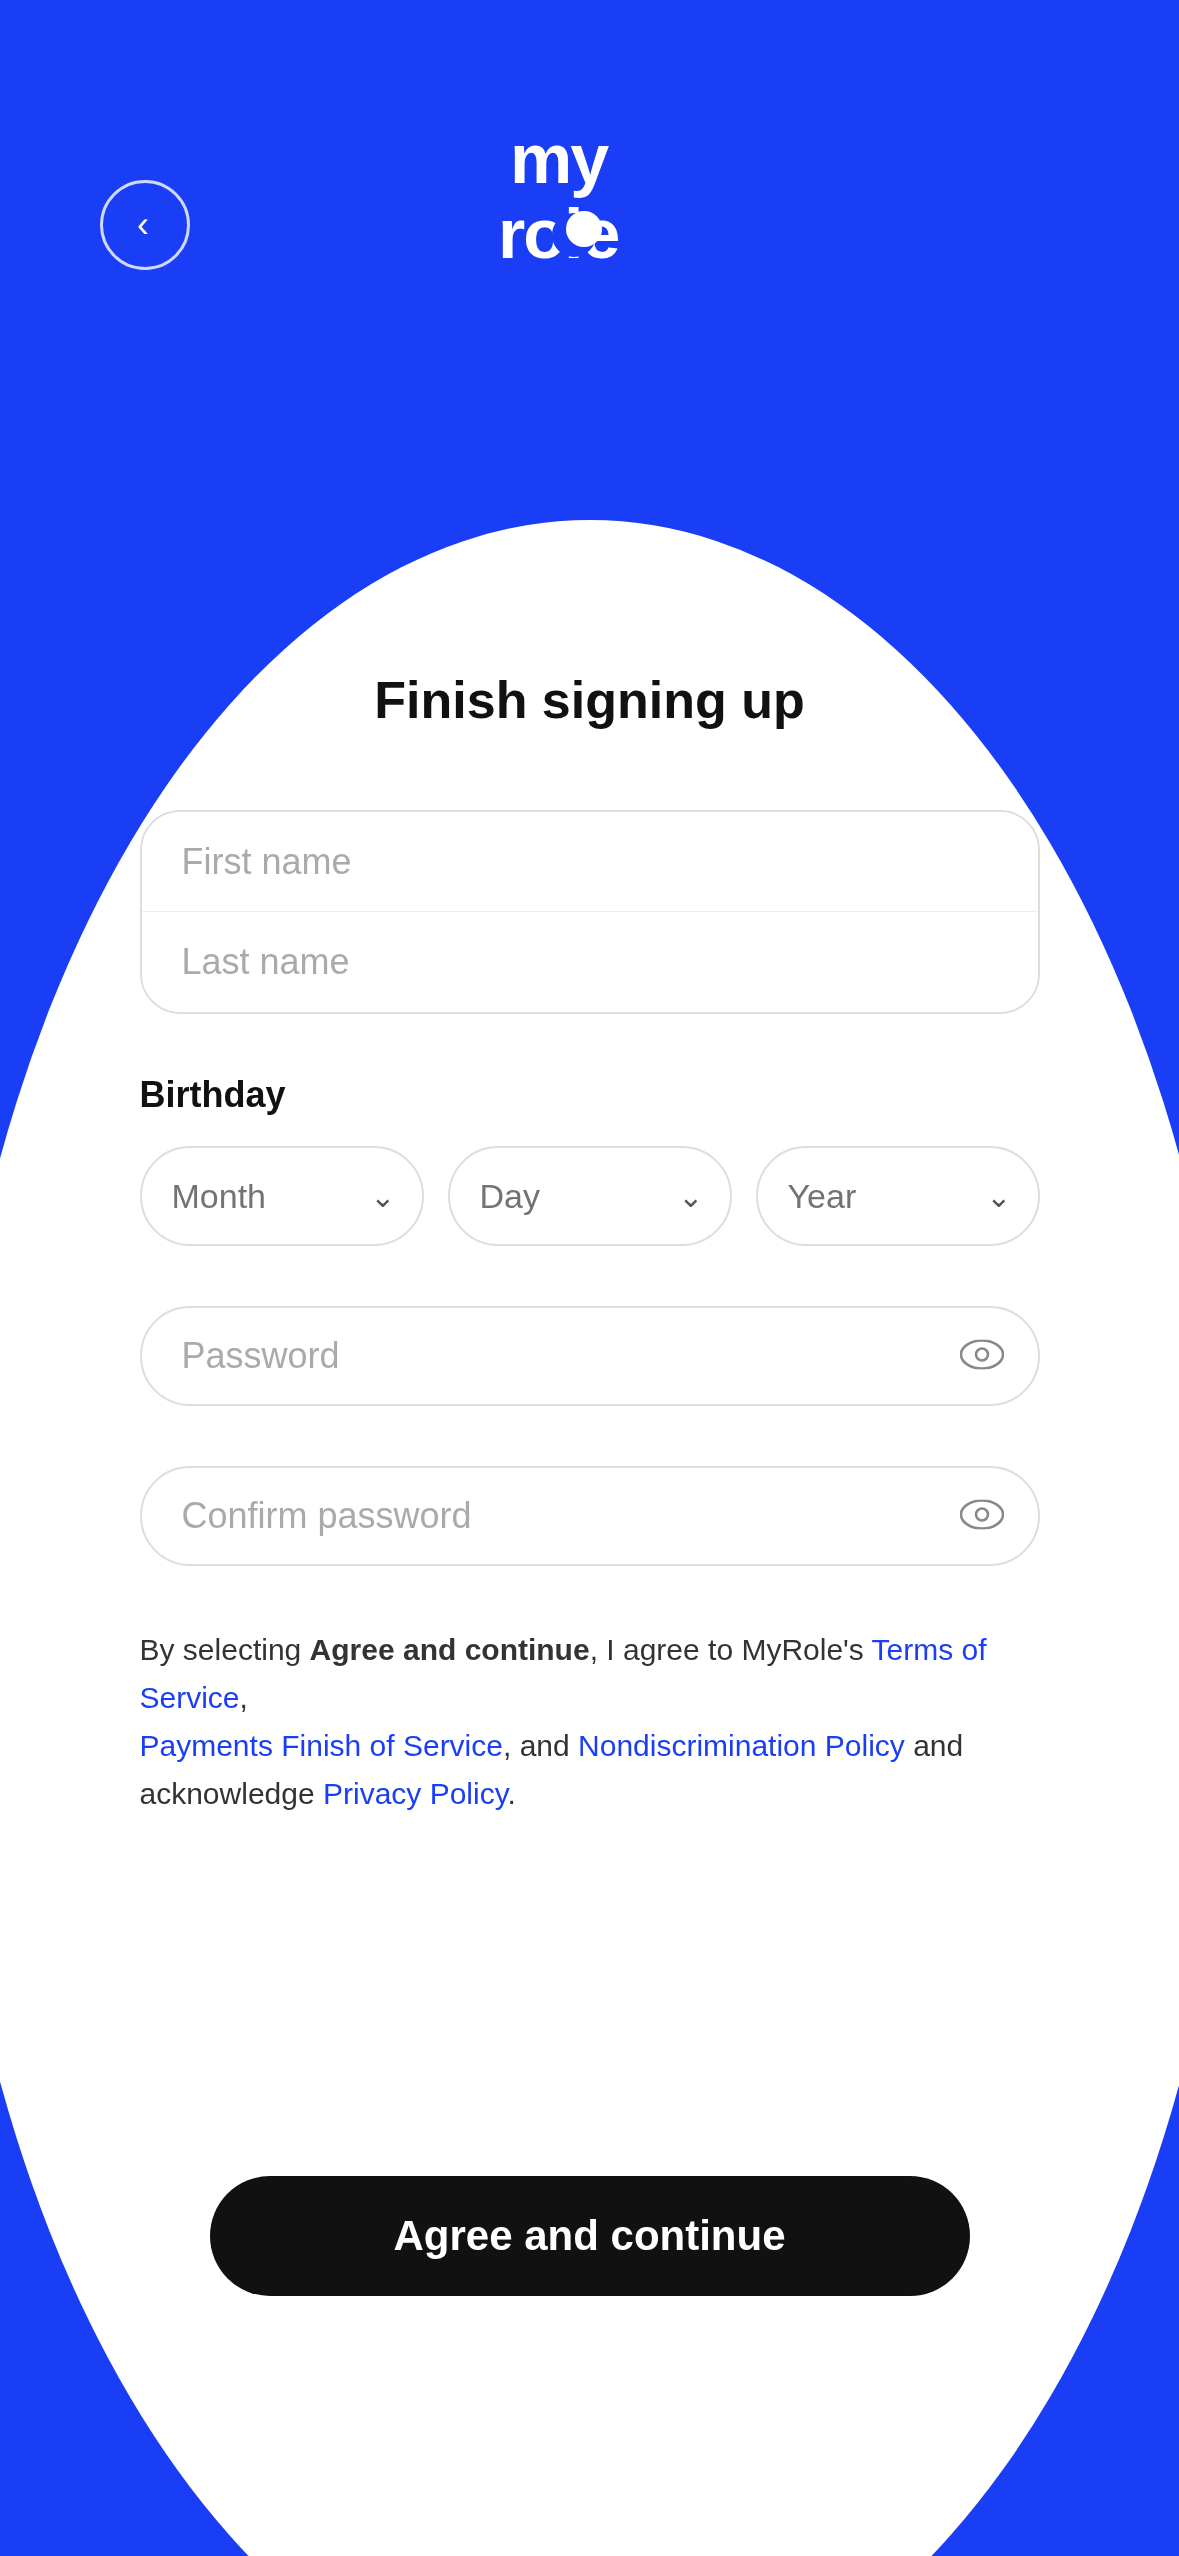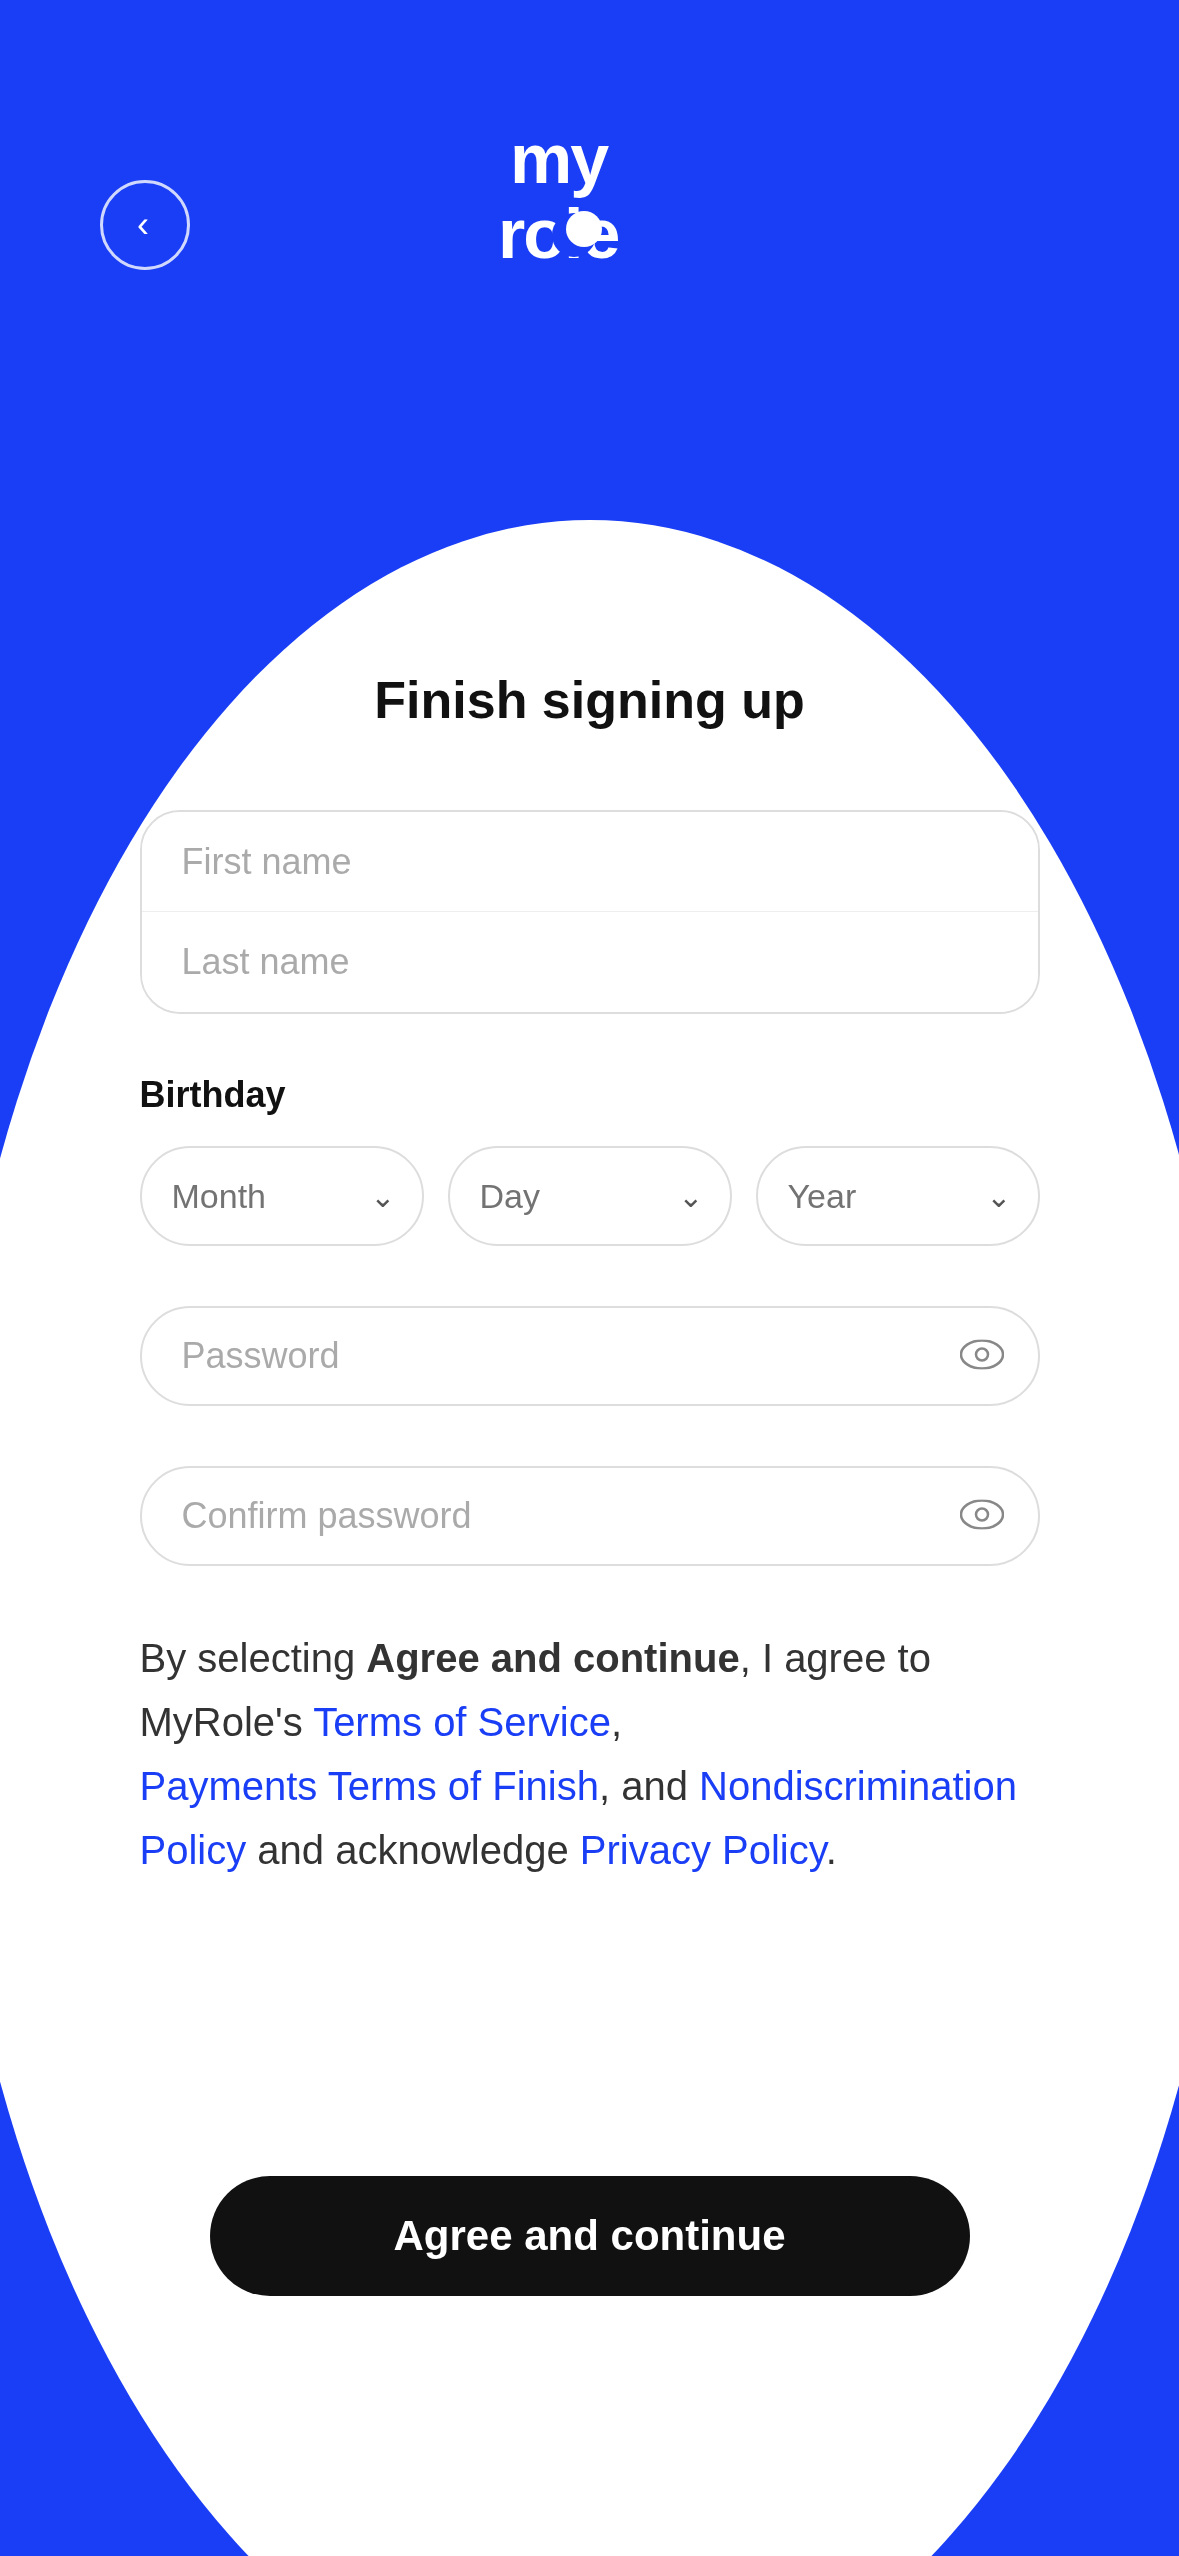--- a/index.html
+++ b/index.html
@@ -188,7 +188,7 @@
 
     
     .terms-text {
-      font-size: 40px;
+      font-size: 30px;
       color: #333;
       line-height: 1.6;
       margin-bottom: 52px;

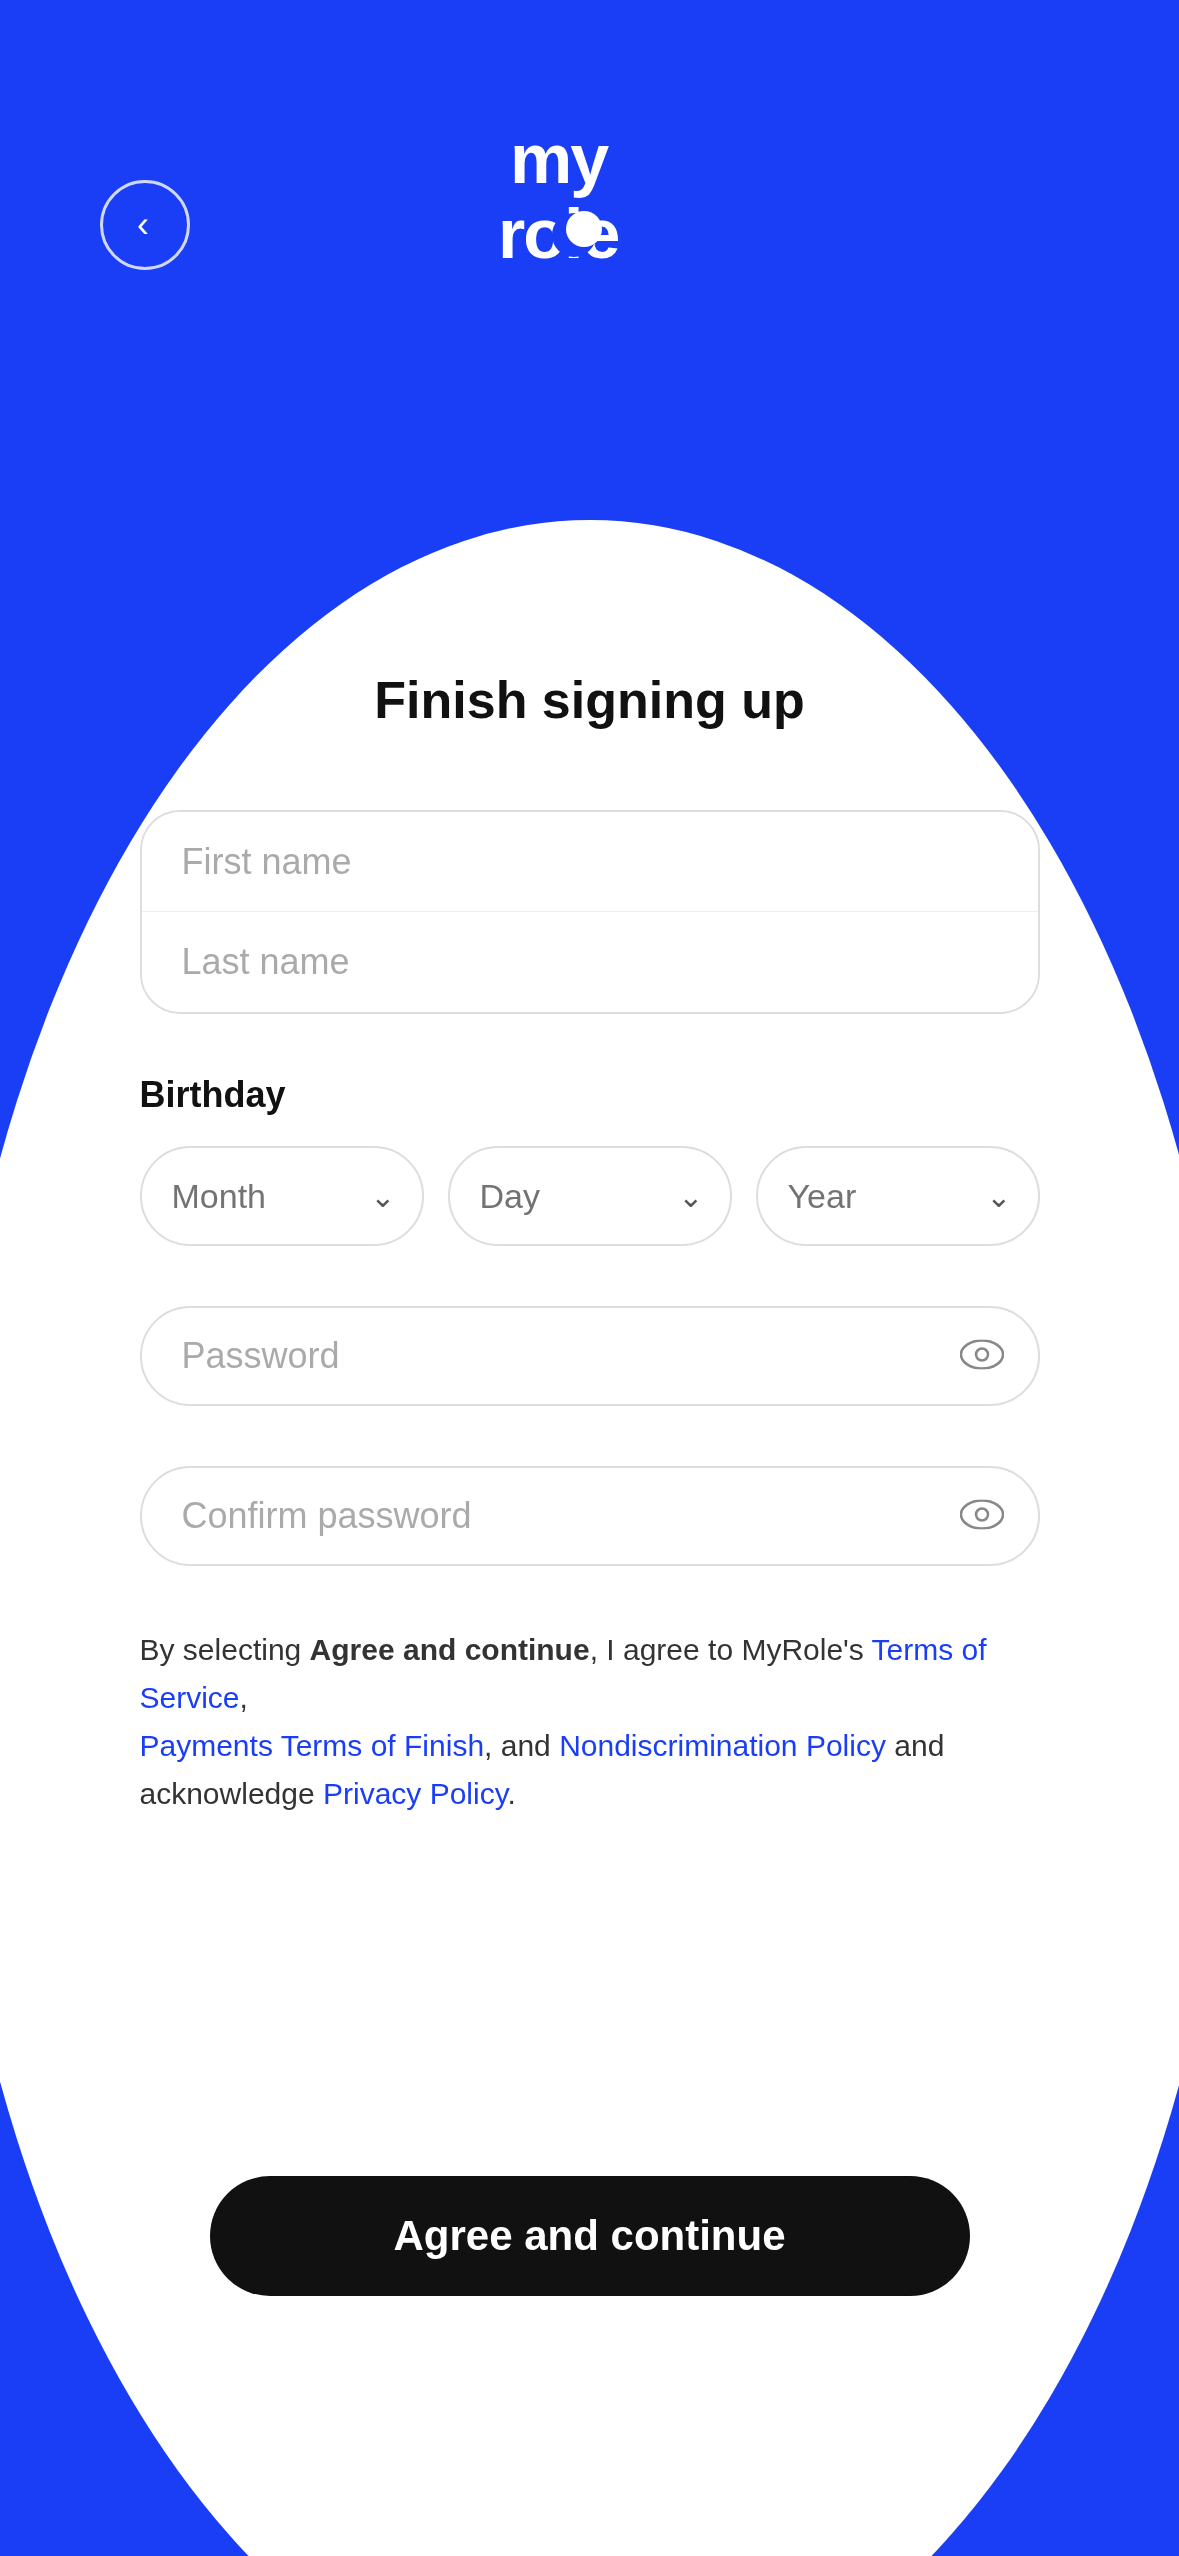--- a/index.html
+++ b/index.html
@@ -333,7 +333,7 @@
 
   <div class="terms-text">
     <span>By selecting </span><span class="bold">Agree and continue</span><span>, I agree to MyRole's </span><a href="#" class="link">Terms of Service</a><span>,</span><br>
-    <a href="#" class="link">Payments Terms of Finish</a><span>, and  </span><a href="#" class="link">Nondiscrimination Policy</a><span> and acknowledge </span><a href="#" class="link">Privacy Policy</a><span>.</span>
+    <a href="#" class="link">Payments Finish of Service</a><span>, and  </span><a href="#" class="link">Nondiscrimination Policy</a><span> and acknowledge </span><a href="#" class="link">Privacy Policy</a><span>.</span>
   </div>
 
 </div>

